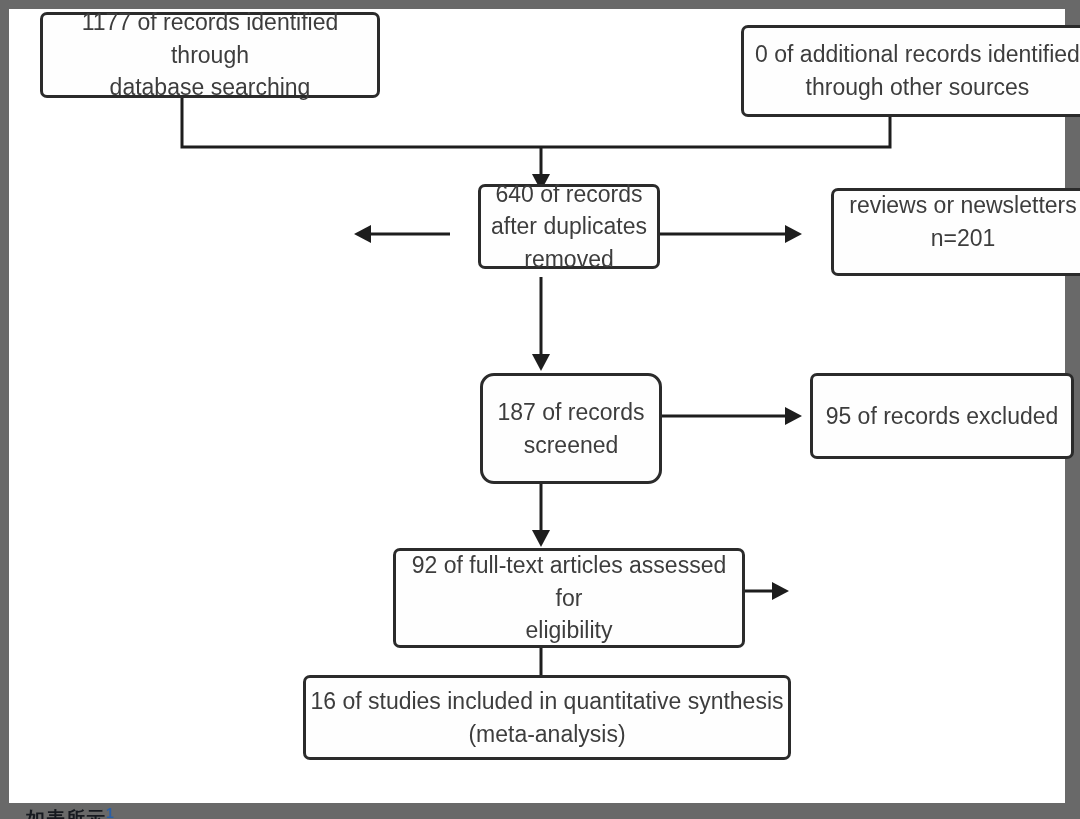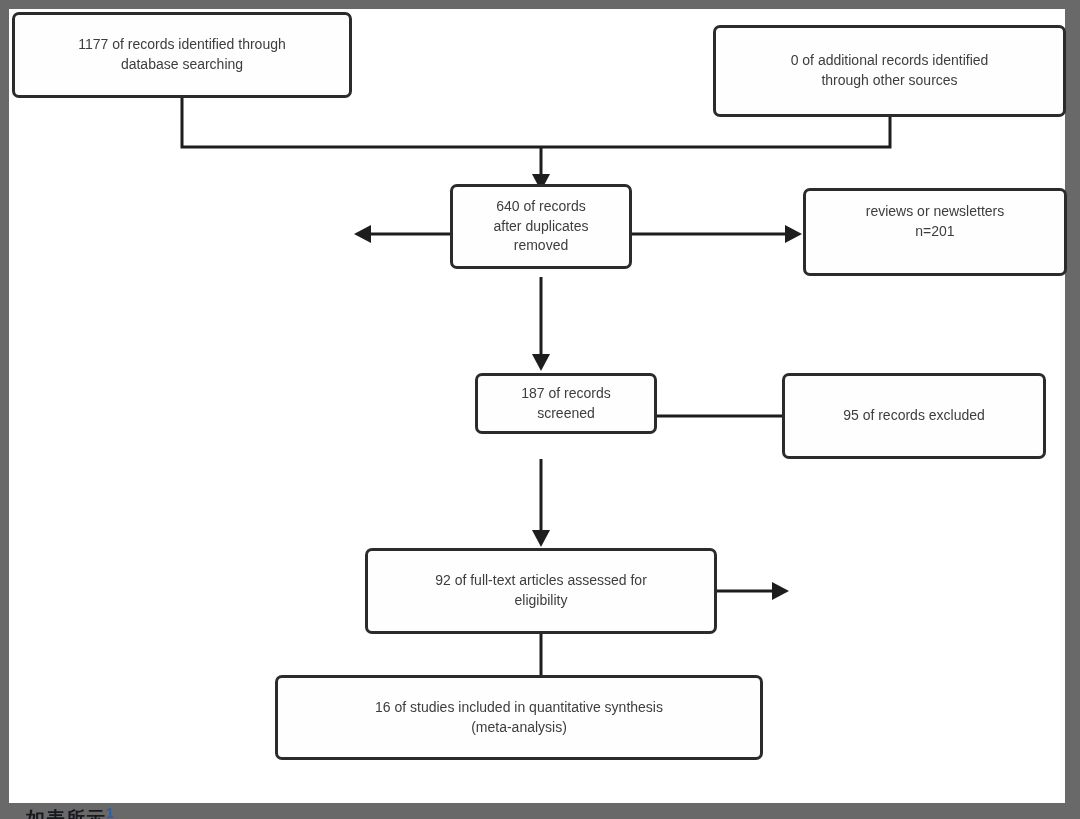--- a/index.html
+++ b/index.html
@@ -17,7 +17,7 @@
     position:absolute;box-sizing:border-box;
     background:#fefefe;border:3px solid #2b2b2b;border-radius:7px;
     display:flex;align-items:center;justify-content:center;
-    text-align:center;color:#3d3d3d;font-size:14px;line-height:1.42;
+    text-align:center;color:#3d3d3d;font-size:23px;line-height:1.42;margin-left:28px;
   }
   .fbox .lbl{white-space:pre-line;}
   #b-db        {left:12px;  top:12px;  width:340px; height:86px;}

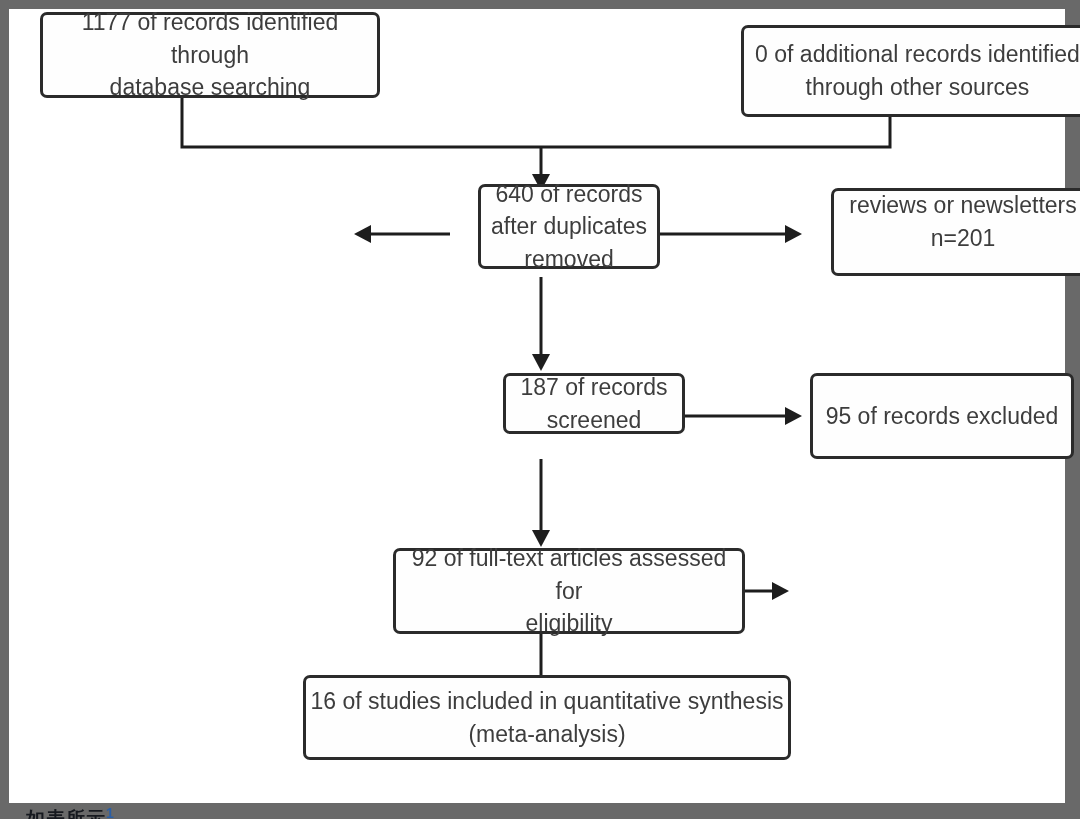--- a/index.html
+++ b/index.html
@@ -25,7 +25,7 @@
   #b-animal    {left:12px;  top:189px; width:340px; height:87px;}
   #b-dedup     {left:450px; top:184px; width:182px; height:85px;}
   #b-reviews   {left:803px; top:188px; width:264px; height:88px;padding-bottom:20px;}
-  #b-screened  {left:475px; top:373px; width:182px; height:61px;}
+  #b-screened  {left:452px; top:373px; width:182px; height:111px;border-radius:14px;}
   #b-excluded  {left:782px; top:373px; width:264px; height:86px;}
   #b-fulltext  {left:365px; top:548px; width:352px; height:86px;}
   #b-inconsist {left:790px; top:548px; width:270px; height:90px;}

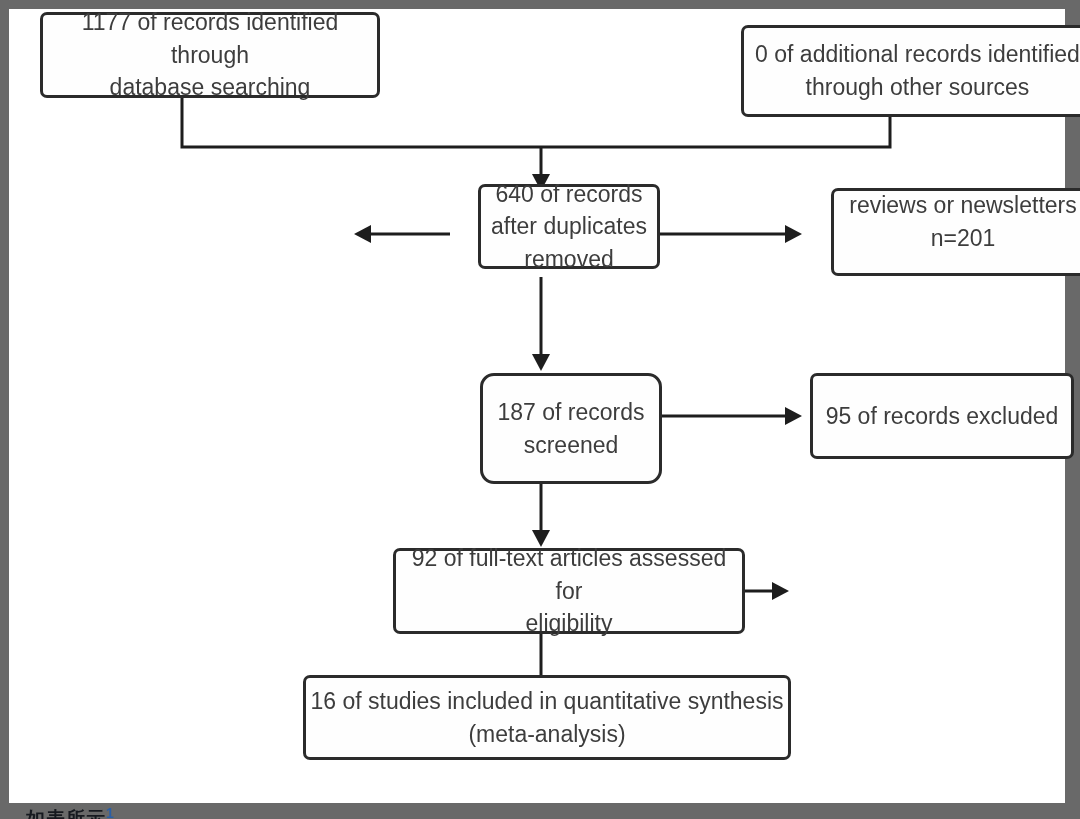--- a/index.html
+++ b/index.html
@@ -27,7 +27,7 @@
   #b-reviews   {left:803px; top:188px; width:264px; height:88px;padding-bottom:20px;}
   #b-screened  {left:452px; top:373px; width:182px; height:111px;border-radius:14px;}
   #b-excluded  {left:782px; top:373px; width:264px; height:86px;}
-  #b-fulltext  {left:365px; top:548px; width:352px; height:86px;}
+  #b-fulltext  {left:365px; top:548px; width:352px; height:100px;}
   #b-inconsist {left:790px; top:548px; width:270px; height:90px;}
   #b-included  {left:275px; top:675px; width:488px; height:85px;}
   .footnote{

